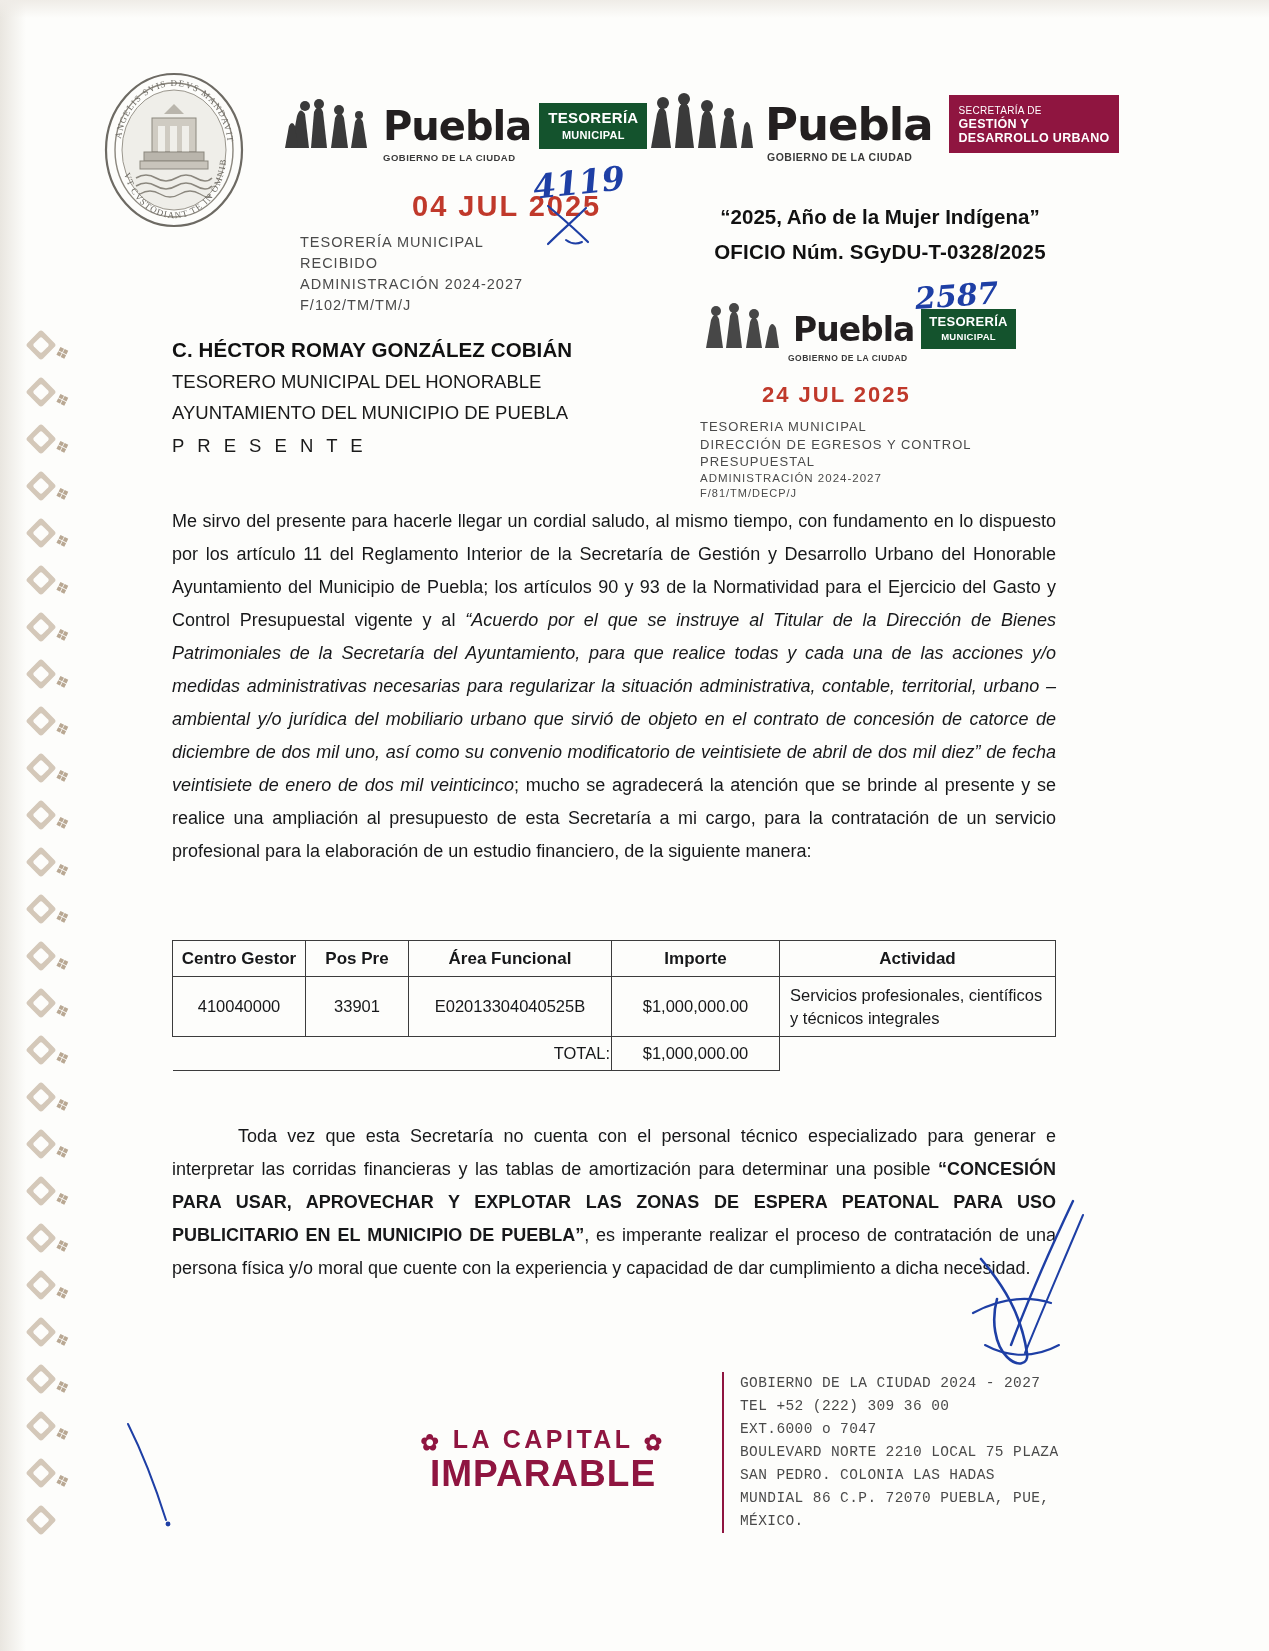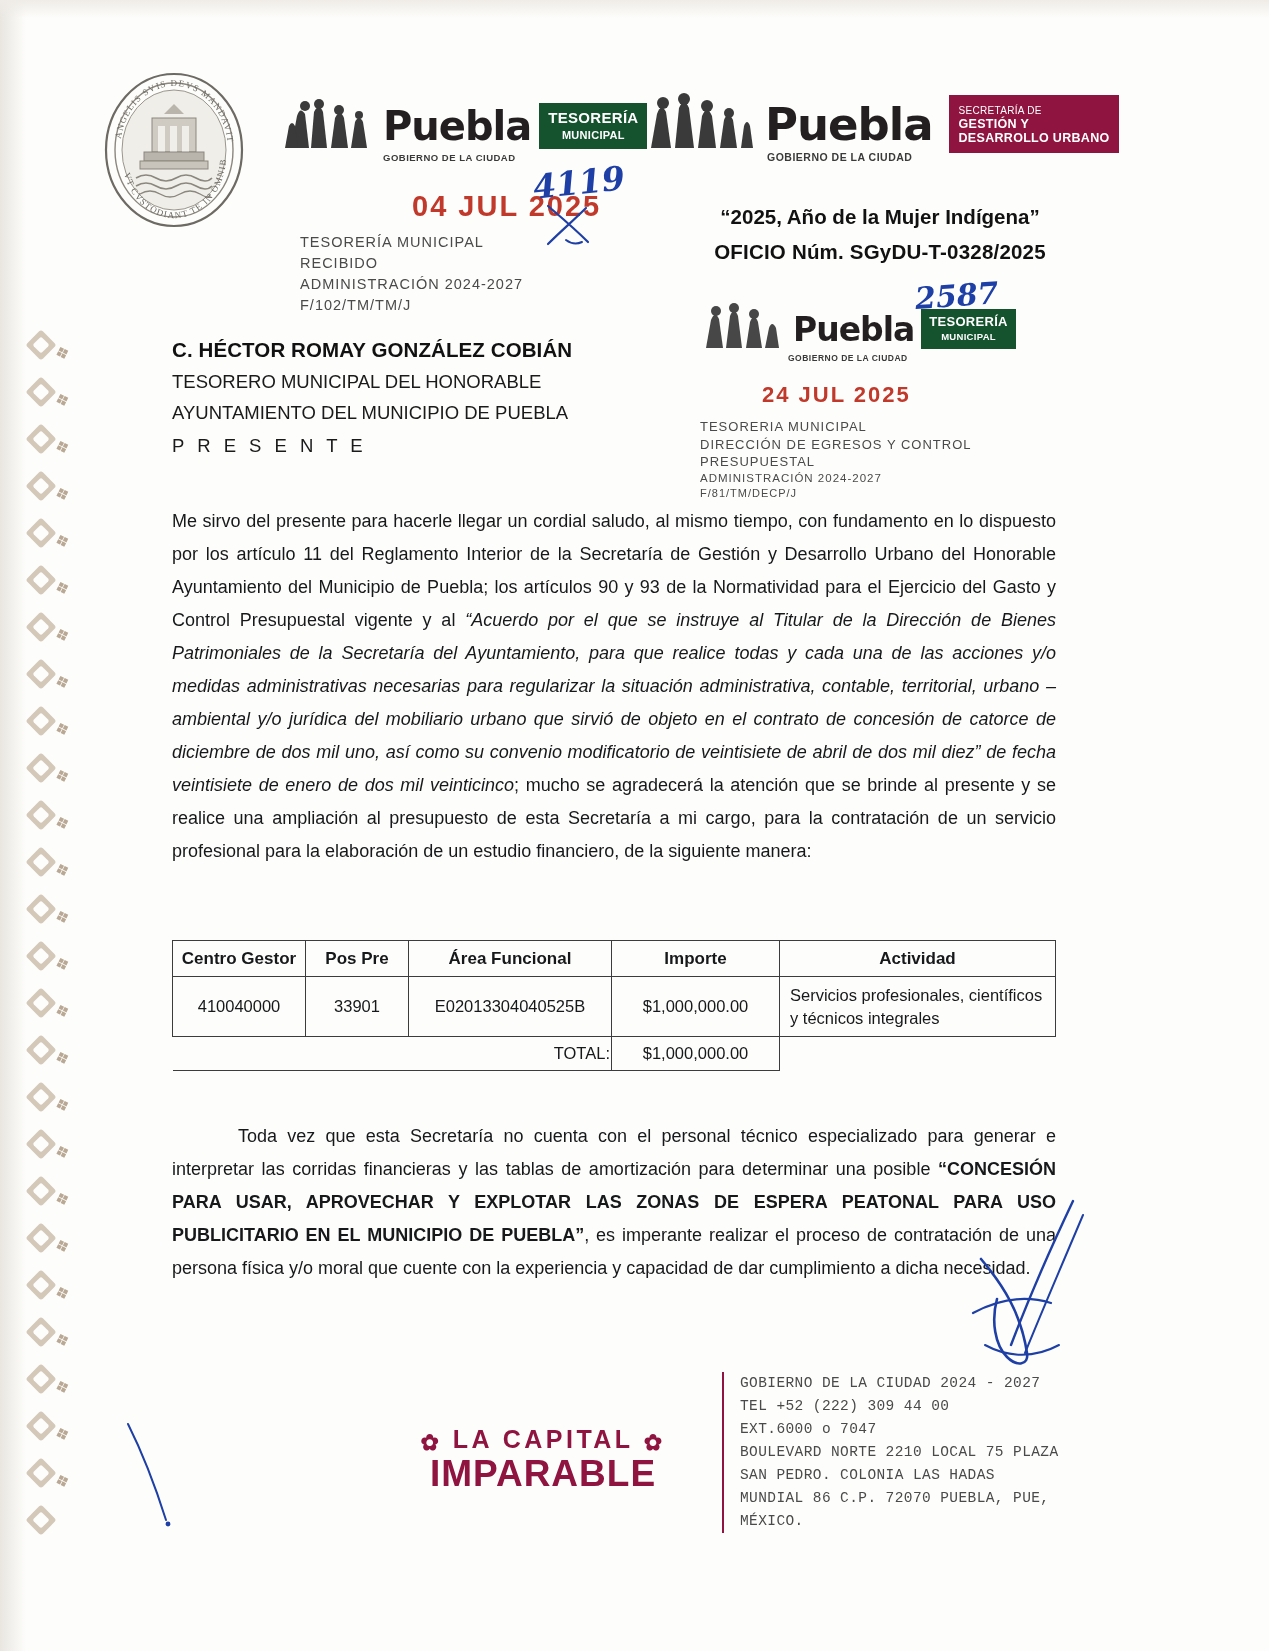--- a/index.html
+++ b/index.html
@@ -637,7 +637,7 @@
 
   <div class="footer-address">
     <div>GOBIERNO DE LA CIUDAD 2024 - 2027</div>
-    <div>TEL +52 (222) 309 44 00</div>
+    <div>TEL +52 (222) 309 36 00</div>
     <div>EXT.6000 o 7047</div>
     <div>BOULEVARD NORTE 2210 LOCAL 75 PLAZA</div>
     <div>SAN PEDRO. COLONIA LAS HADAS</div>

